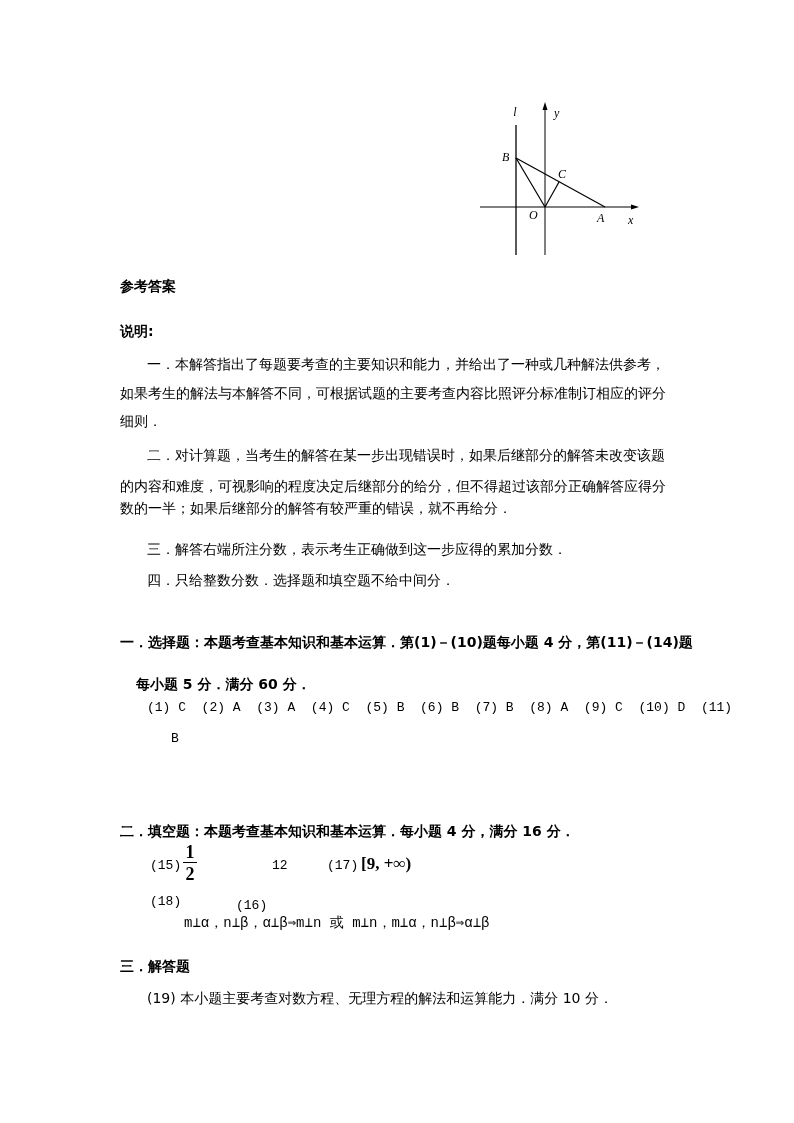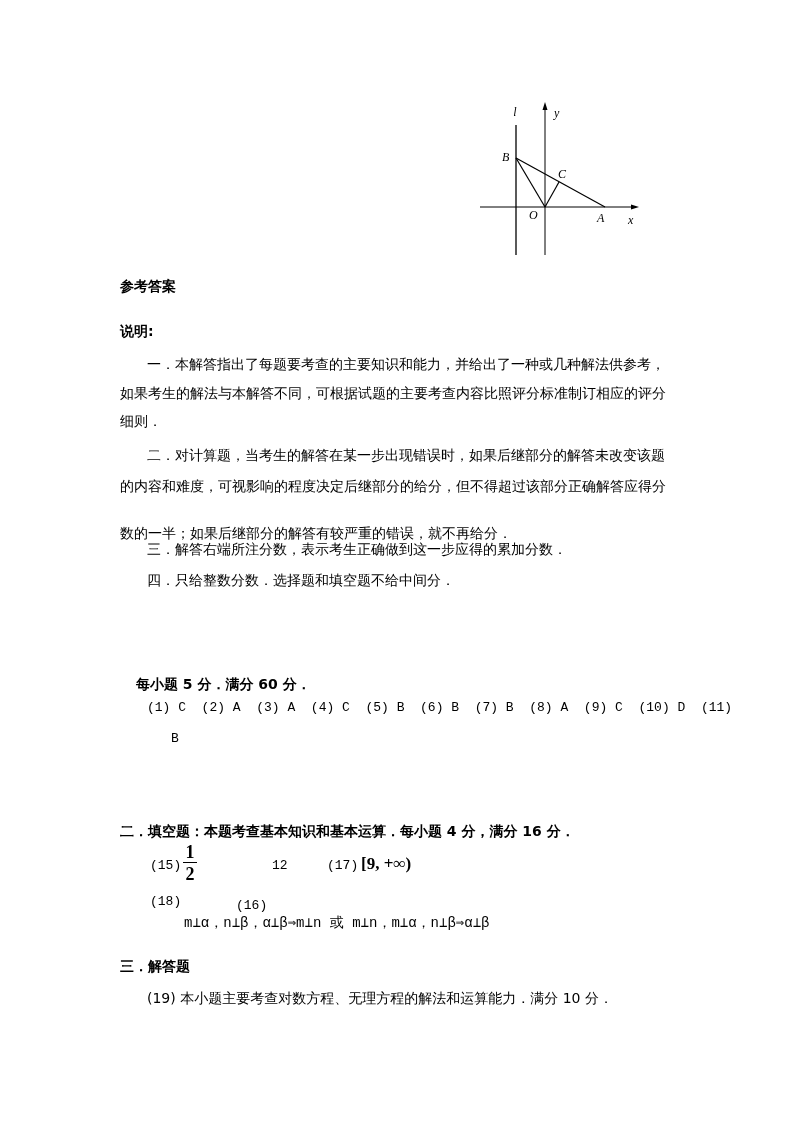--- a/index.html
+++ b/index.html
@@ -54,7 +54,7 @@
   <div class="line" style="top:411px;">细则．</div>
   <div class="line indent1" style="top:445px;">二．对计算题，当考生的解答在某一步出现错误时，如果后继部分的解答未改变该题</div>
   <div class="line" style="top:476px;">的内容和难度，可视影响的程度决定后继部分的给分，但不得超过该部分正确解答应得分</div>
-  <div class="line" style="top:523px;">数的一半；如果后继部分的解答有较严重的错误，就不再给分．</div>
+  <div class="line" style="top:498px;">数的一半；如果后继部分的解答有较严重的错误，就不再给分．</div>
   <div class="line indent1" style="top:570px;">四．只给整数分数．选择题和填空题不给中间分．</div>
   <div class="line indent1" style="top:539px;">三．解答右端所注分数，表示考生正确做到这一步应得的累加分数．</div>
 

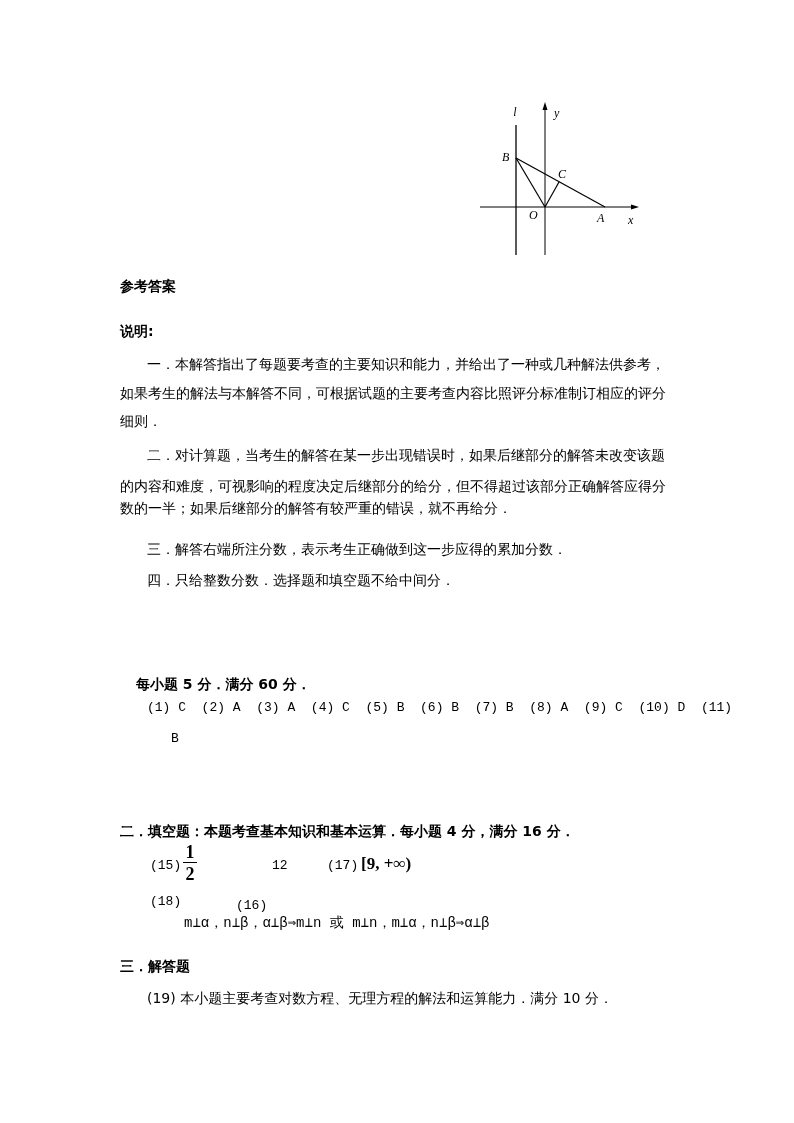--- a/index.html
+++ b/index.html
@@ -58,6 +58,7 @@
   <div class="line indent1" style="top:570px;">四．只给整数分数．选择题和填空题不给中间分．</div>
   <div class="line indent1" style="top:539px;">三．解答右端所注分数，表示考生正确做到这一步应得的累加分数．</div>
 
+  <div class="line bold" style="top:632px;">一．选择题：本题考查基本知识和基本运算．第(1)－(10)题每小题 4 分，第(11)－(14)题</div>
   <div class="line bold" style="top:674px;margin-left:16px;">每小题 5 分．满分 60 分．</div>
   <div class="line ans indent2" style="top:698px; white-space: pre;">(1) C  (2) A  (3) A  (4) C  (5) B  (6) B  (7) B  (8) A  (9) C  (10) D  (11)</div>
   <div class="line ans" style="top:729px; left:171px;">B</div>

